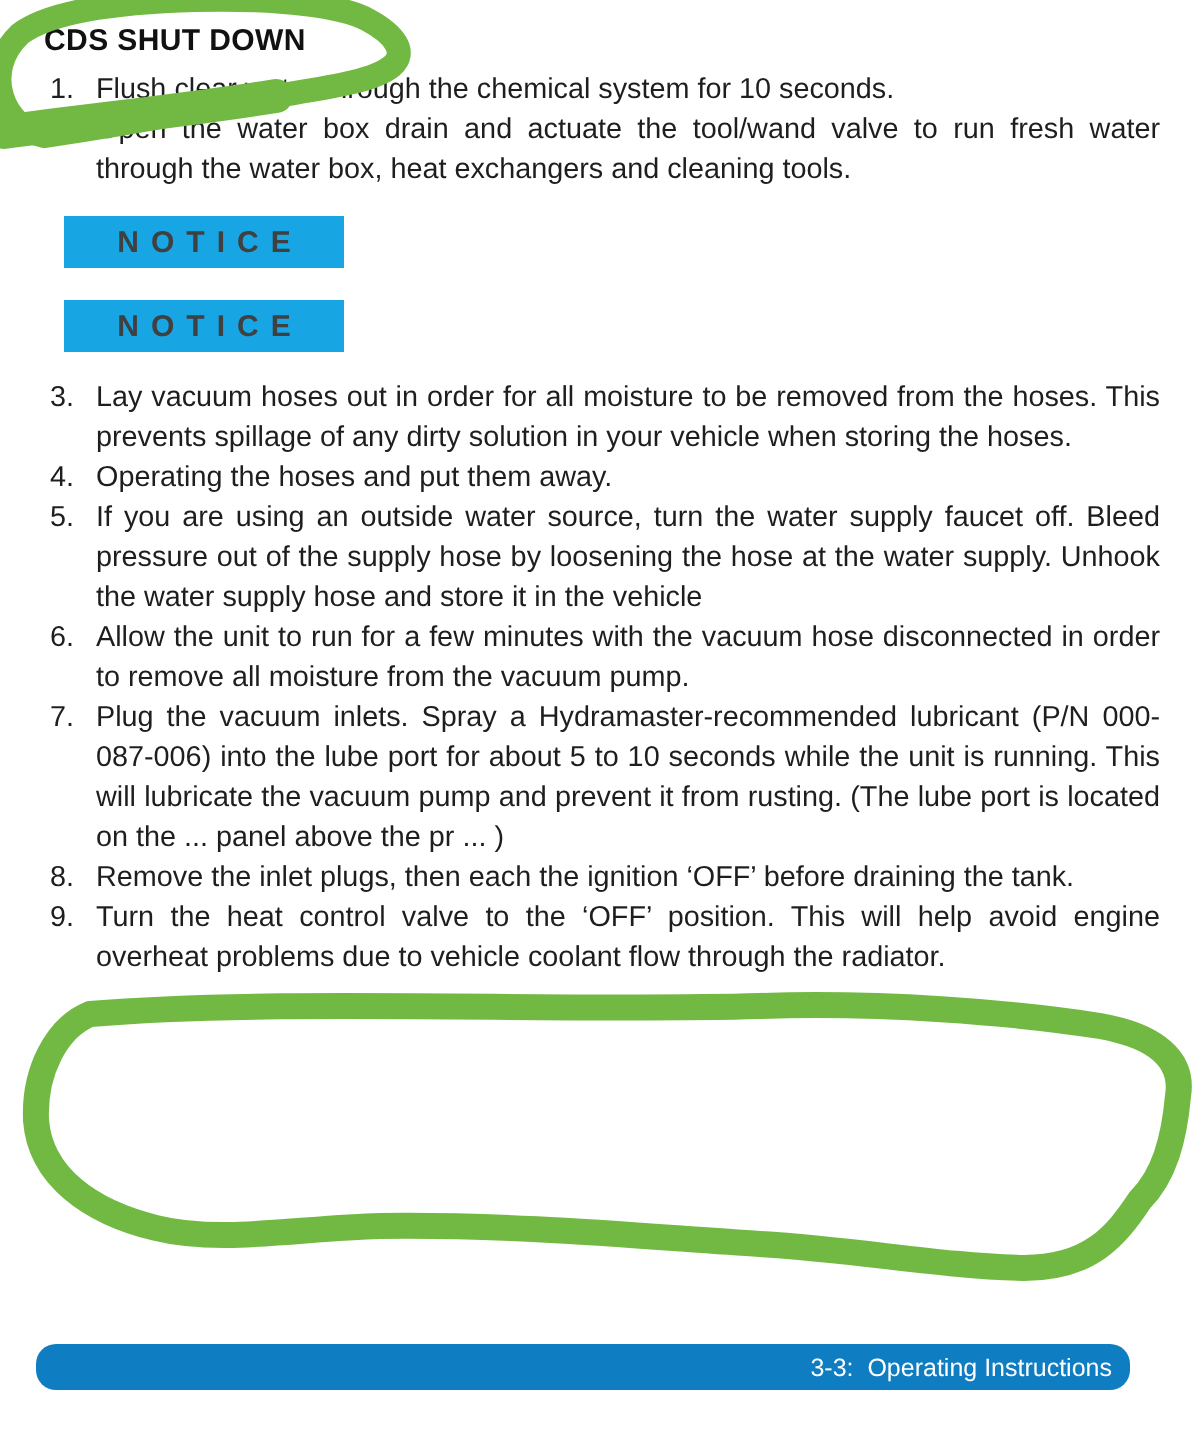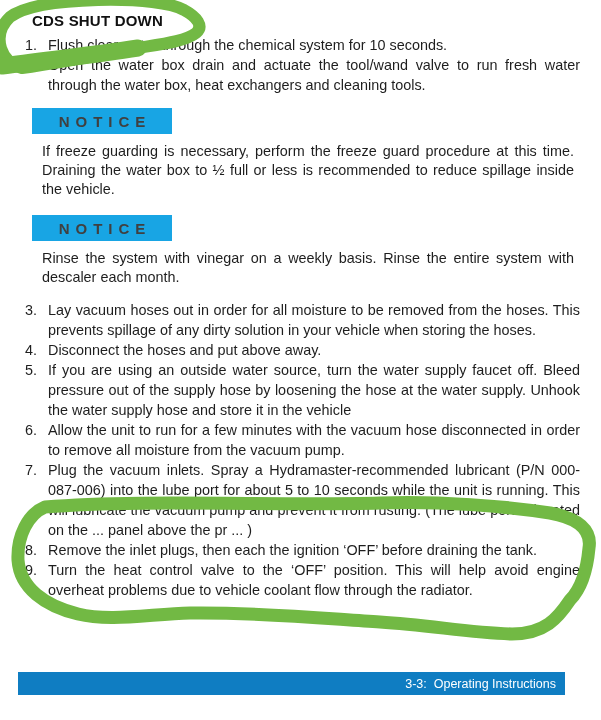--- a/index.html
+++ b/index.html
@@ -11,7 +11,7 @@
   .content { padding:8px 21px 0 20px; }
   .doc-title {
     font-size:15px; font-weight:700; letter-spacing:.2px;
-    margin:4px 0 6px 12px; color:#111;
+    margin:4px 0 6px 2px; color:#111;
   }
   .step { display:flex; font-size:14.4px; line-height:20px; color:#1e1e1e; }
   .step .num { width:28px; flex:none; padding-left:5px; box-sizing:border-box; }

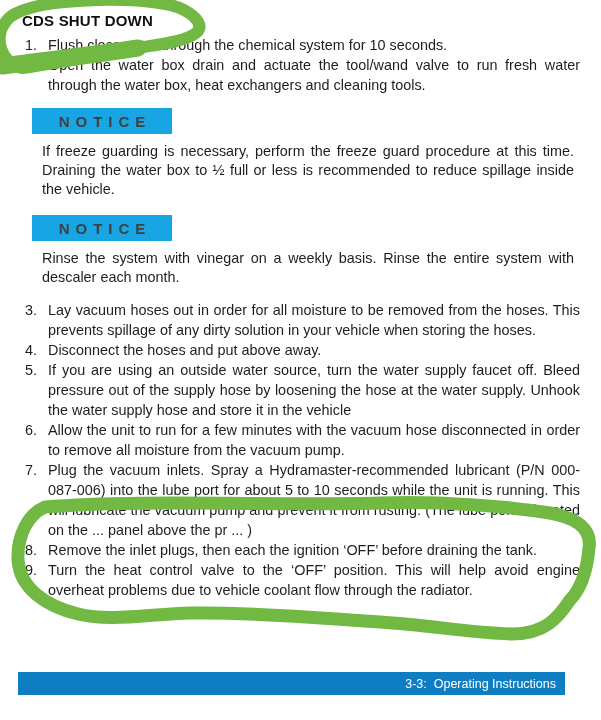--- a/index.html
+++ b/index.html
@@ -60,7 +60,6 @@
 
     <div class="notice-block">
       <div class="notice-tab">NOTICE</div>
-      <div class="notice-text">If freeze guarding is necessary, perform the freeze guard procedure at this time. Draining the water box to ½ full or less is recommended to reduce spillage inside the vehicle.</div>
     </div>
 
     <div class="notice-block second">

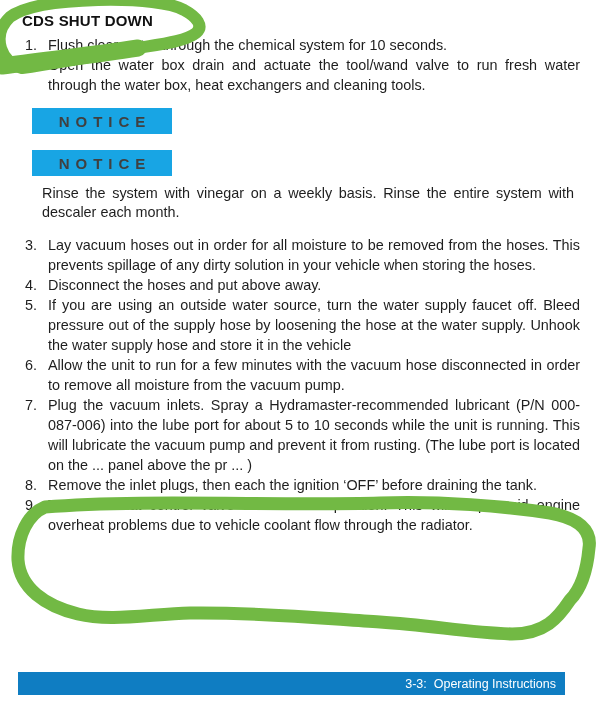--- a/index.html
+++ b/index.html
@@ -64,7 +64,6 @@
 
     <div class="notice-block second">
       <div class="notice-tab">NOTICE</div>
-      <div class="notice-text">Rinse the system with vinegar on a weekly basis. Rinse the entire system with descaler each month.</div>
     </div>
 
     <div class="steps-lower">

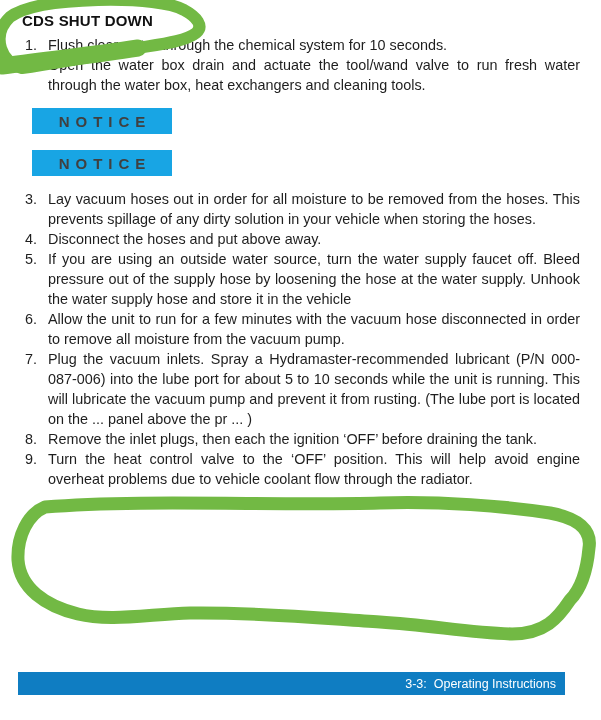--- a/index.html
+++ b/index.html
@@ -73,7 +73,7 @@
       </div>
       <div class="step">
         <span class="num">4.</span>
-        <span class="txt">Disconnect the hoses and put above away.</span>
+        <span class="txt">Operating the hoses and put them away.</span>
       </div>
       <div class="step">
         <span class="num">5.</span>

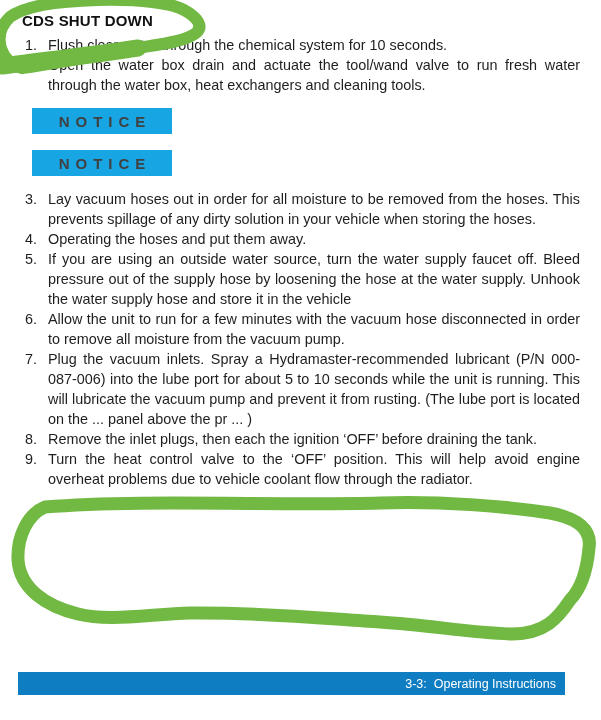--- a/index.html
+++ b/index.html
@@ -34,7 +34,7 @@
     background:#0f7dc2; color:#ffffff;
     display:flex; align-items:center; justify-content:flex-end;
     padding-right:9px; box-sizing:border-box;
-    font-size:12.5px; white-space:pre;
+    font-size:12.5px; white-space:pre;border-radius:10px;
   }
   .marker-overlay {
     position:absolute; left:0; top:0; width:601px; height:720px;

